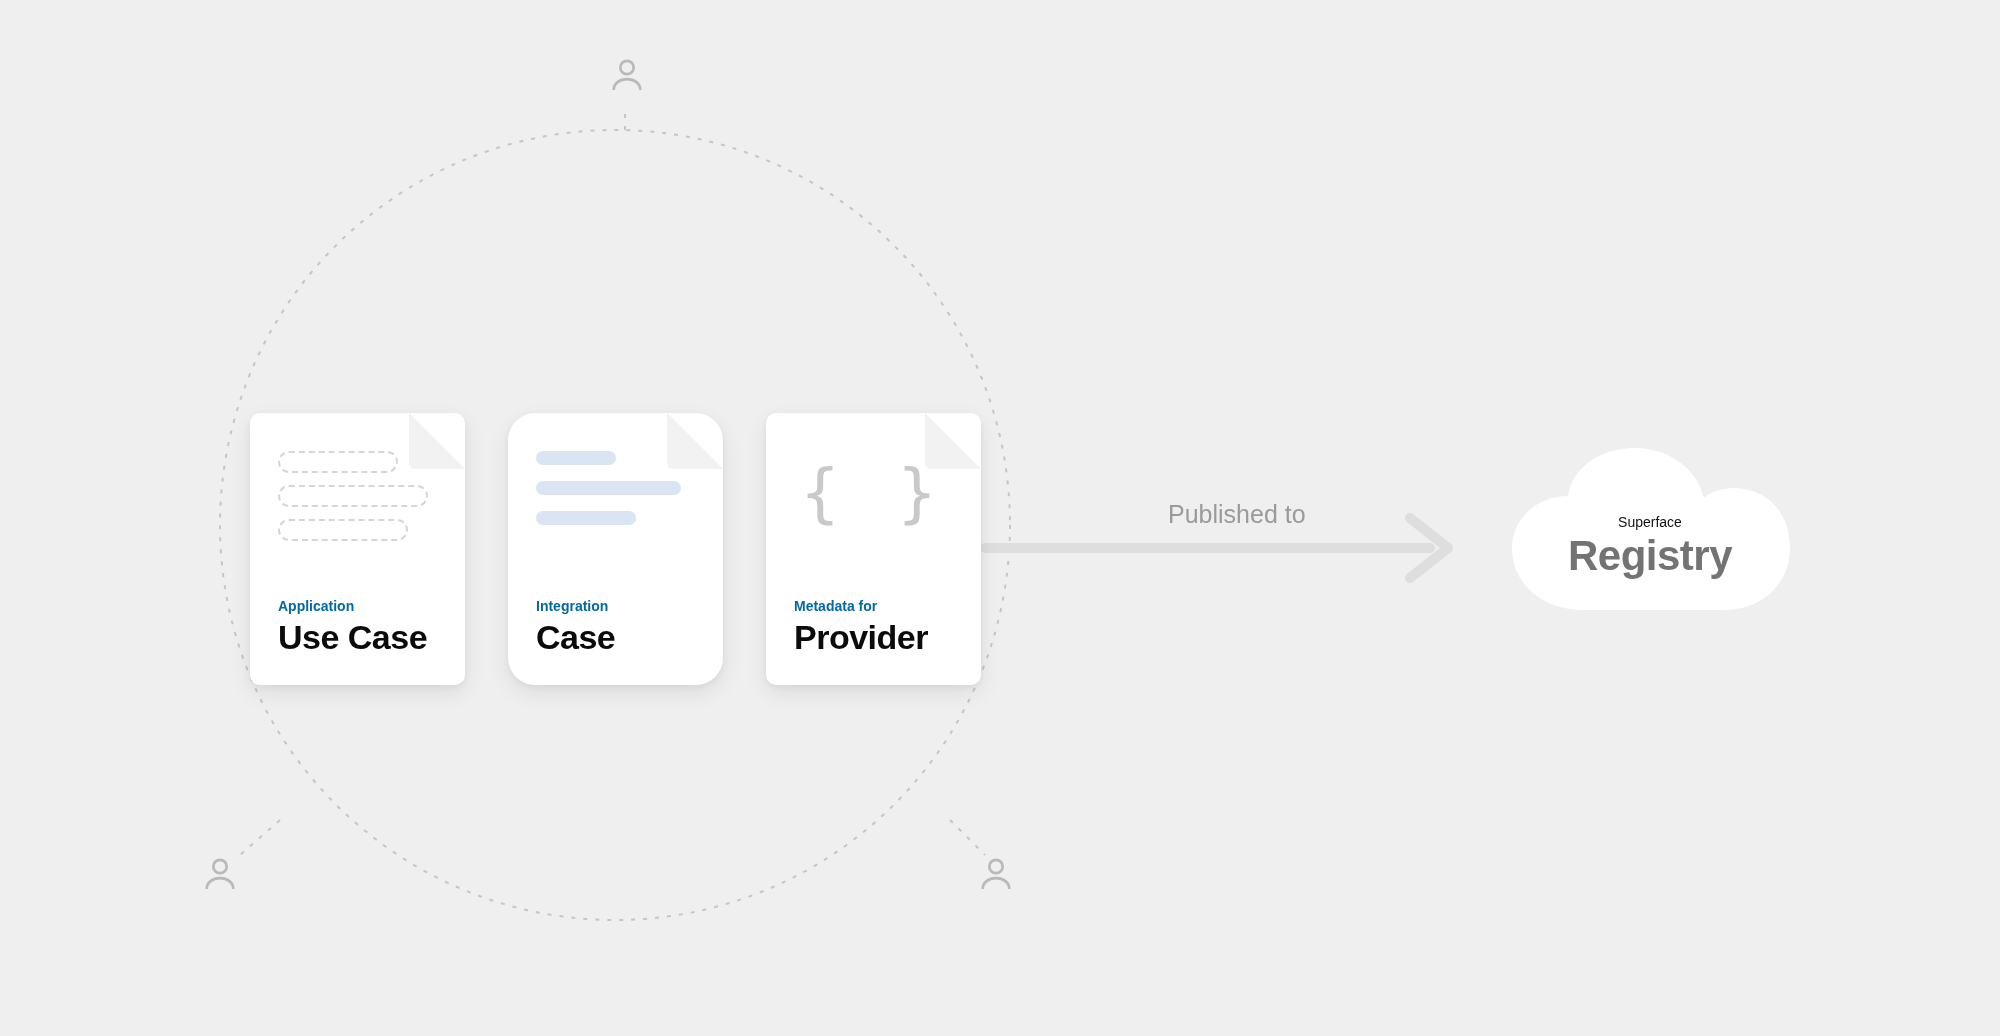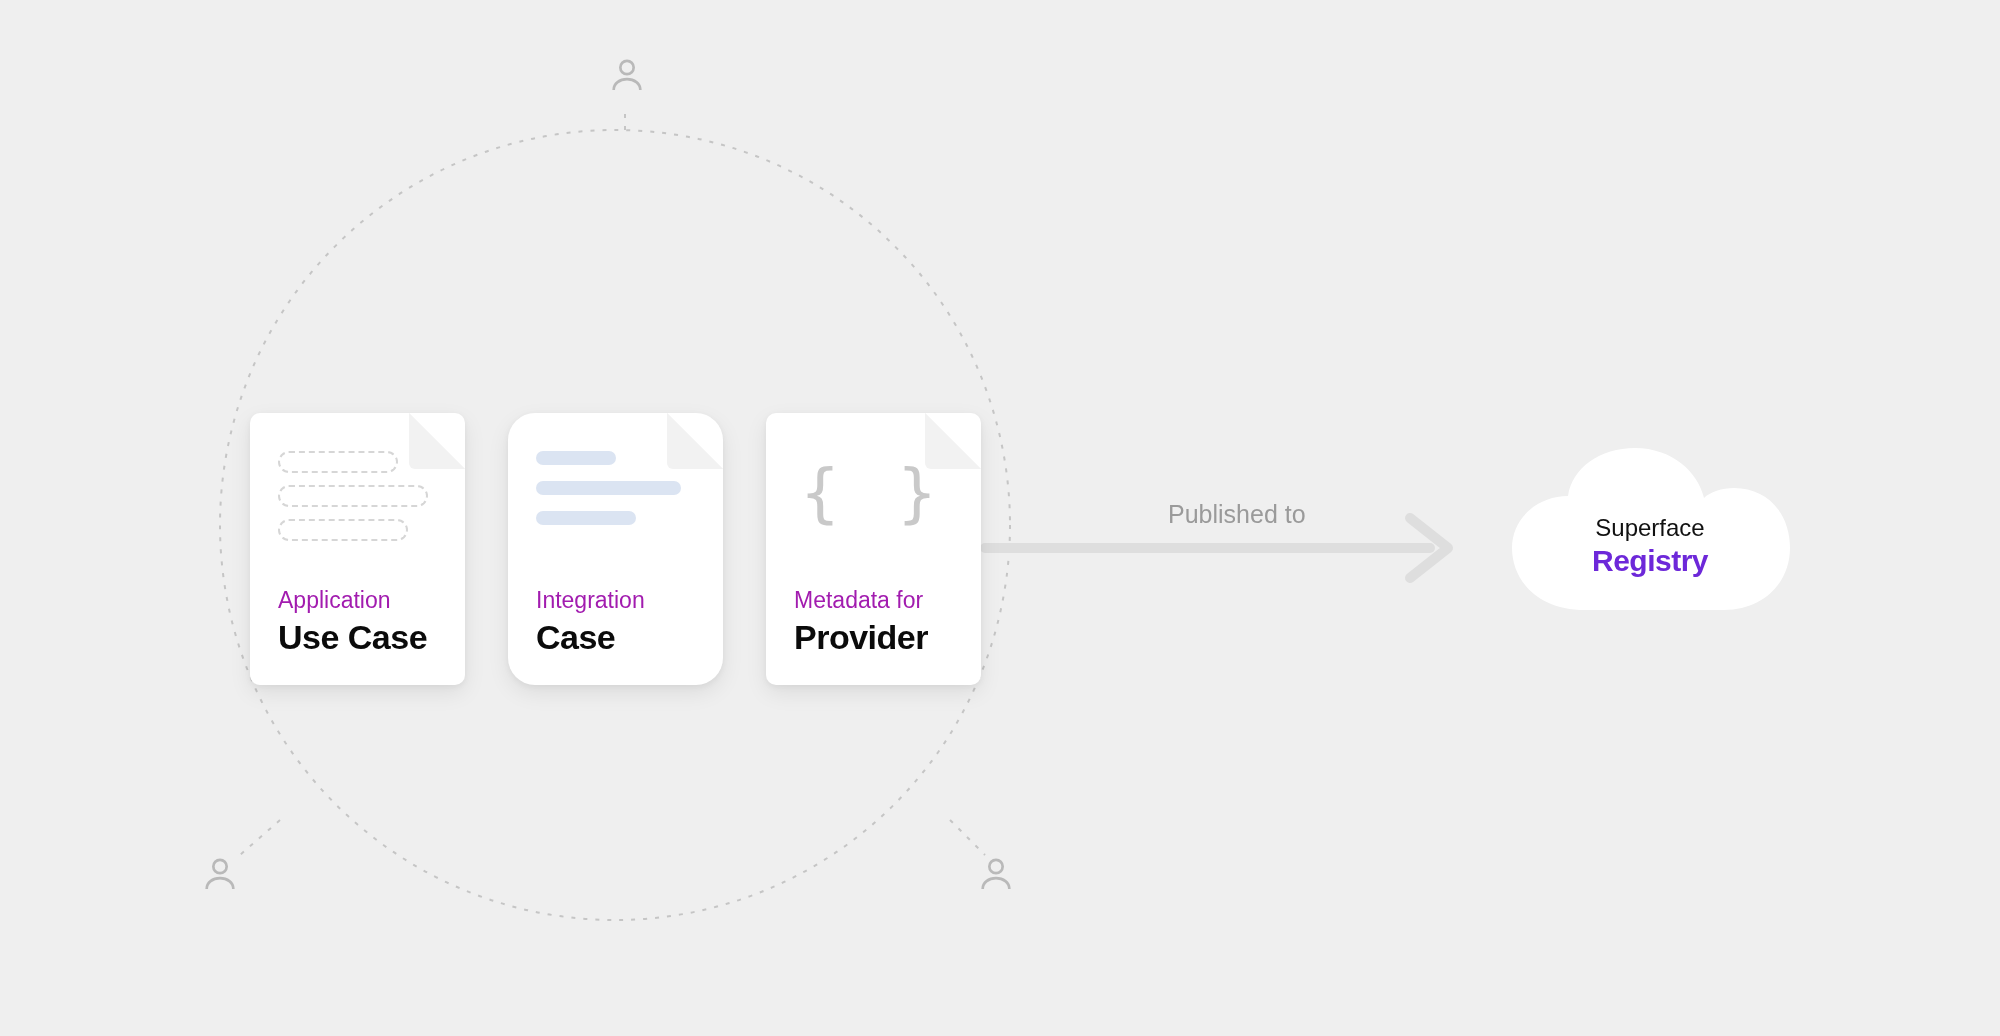--- a/index.html
+++ b/index.html
@@ -104,7 +104,7 @@
     text-align: center;
   }
   .cloud .sub {
-    font-size: 24px;
+    font-size: 14px;
     font-weight: 400;
     color: #111;
     margin-bottom: 2px;

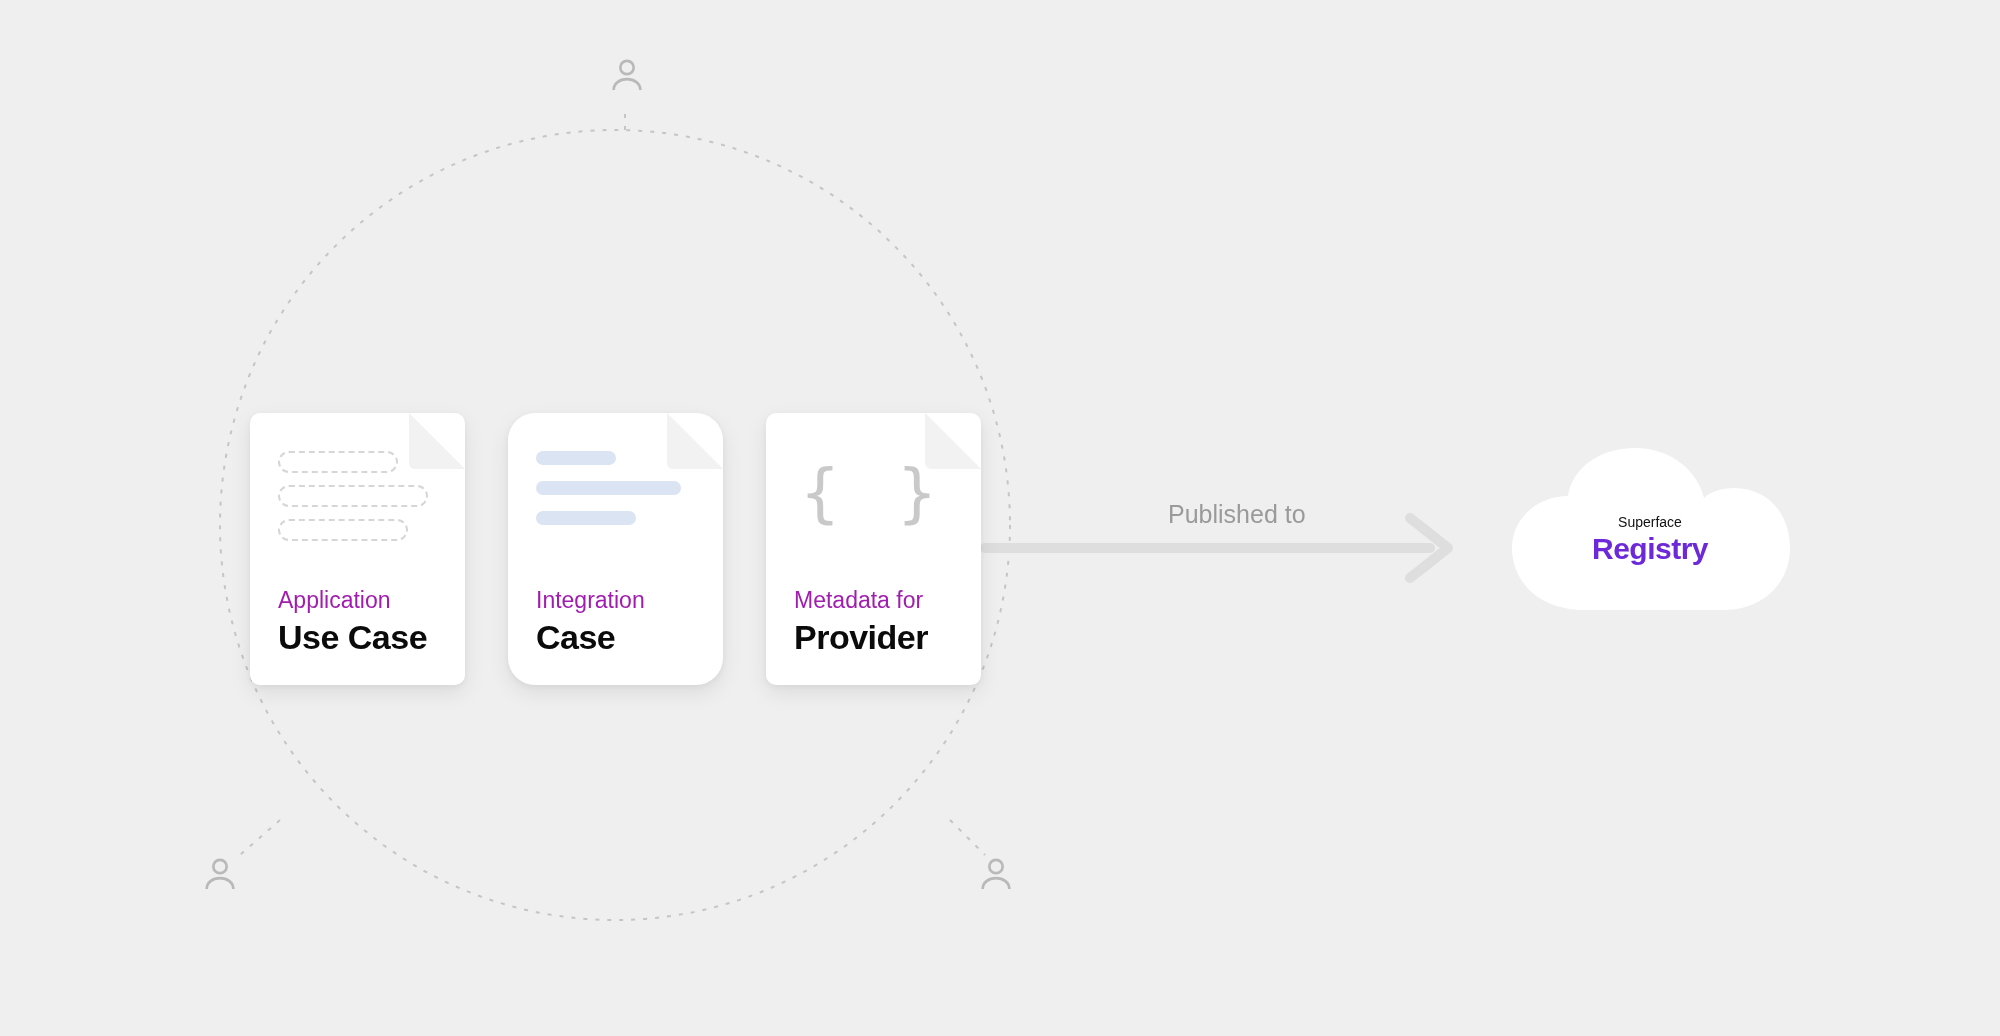--- a/index.html
+++ b/index.html
@@ -110,9 +110,9 @@
     margin-bottom: 2px;
   }
   .cloud .main {
-    font-size: 30px;
+    font-size: 42px;
     font-weight: 700;
-    color: #6d28d9;
+    color: #737373;
     letter-spacing: -0.5px;
   }
   .user-icon {

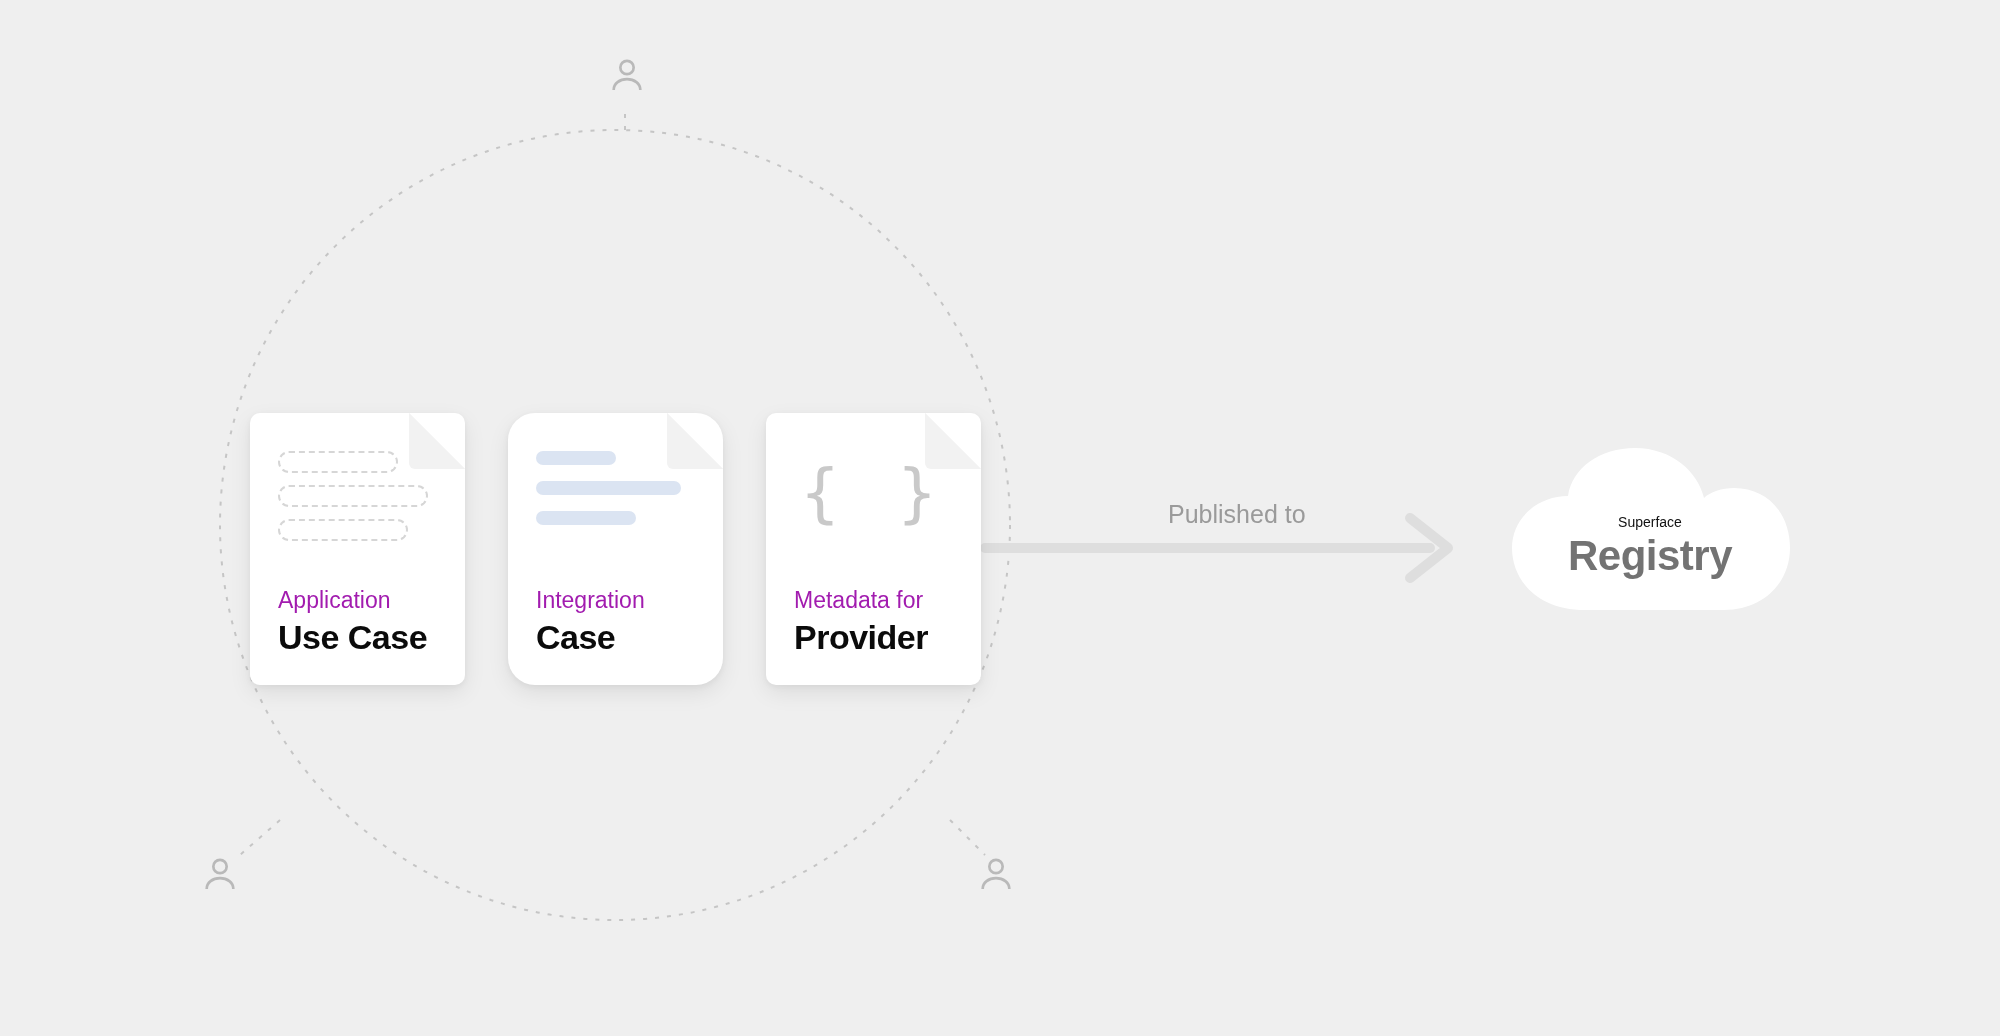--- a/index.html
+++ b/index.html
@@ -51,9 +51,9 @@
     bottom: 28px;
   }
   .card .sub {
-    font-size: 23px;
-    font-weight: 400;
-    color: #a21caf;
+    font-size: 14px;
+    font-weight: 700;
+    color: #0369a1;
     margin-bottom: 4px;
   }
   .card .main {

